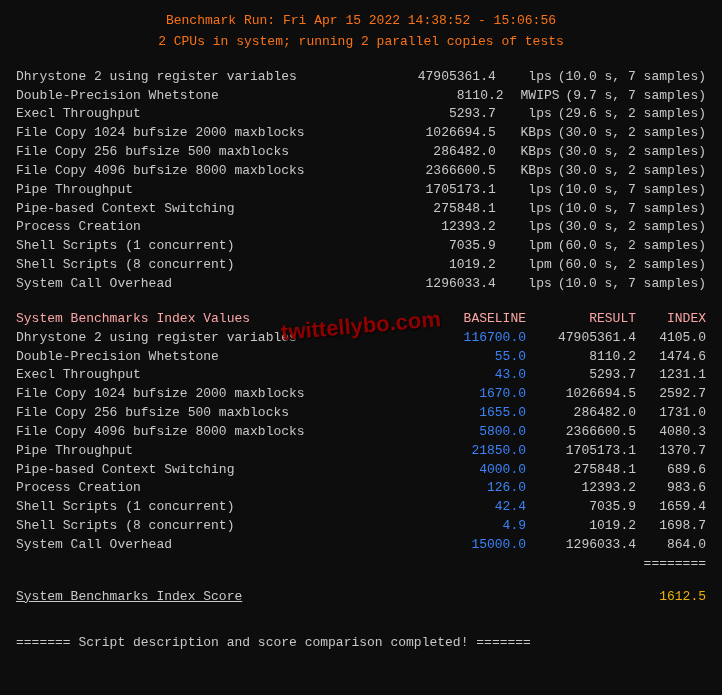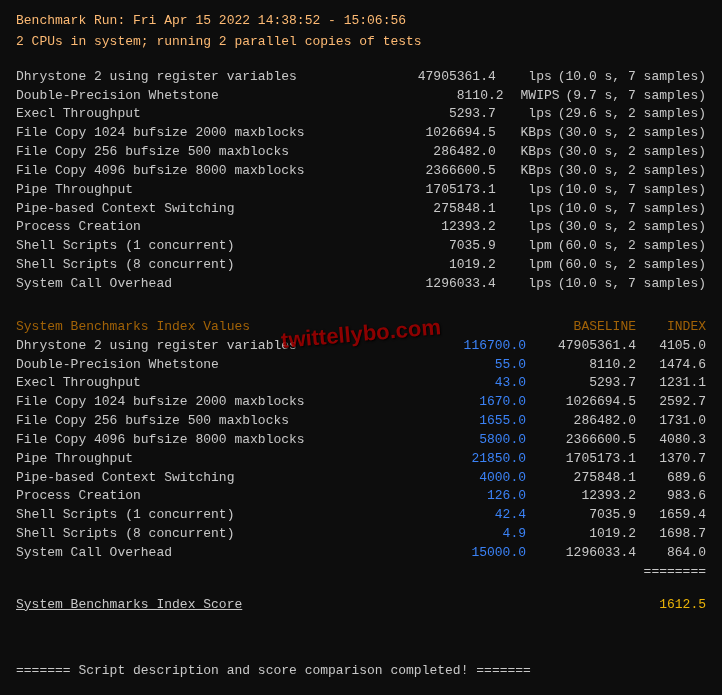--- a/index.html
+++ b/index.html
@@ -14,8 +14,9 @@
       line-height: 1.45;
     }
     .header-line {
-      color: #fdba74;
+      color: #f97316;
       margin-bottom: 2px;
+      text-align: center;
     }
     .blank { height: 14px; }
     .data-row {

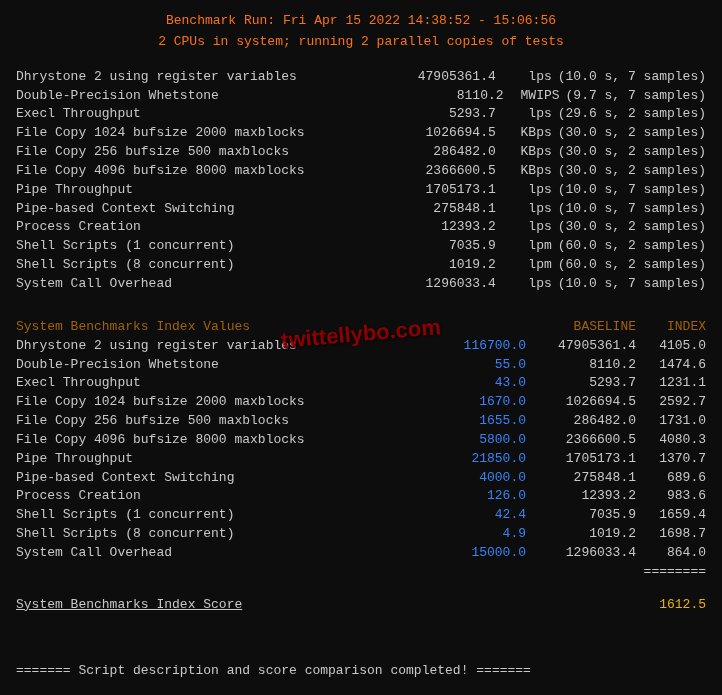--- a/index.html
+++ b/index.html
@@ -29,8 +29,8 @@
 
     .section-header {
       display: flex;
-      color: #a16207;
-      margin-top: 10px;
+      color: #fca5a5;
+      margin-top: 2px;
     }
     .sh-label { flex: 0 0 auto; }
     .sh-baseline { width: 100px; text-align: right; margin-left: auto; }

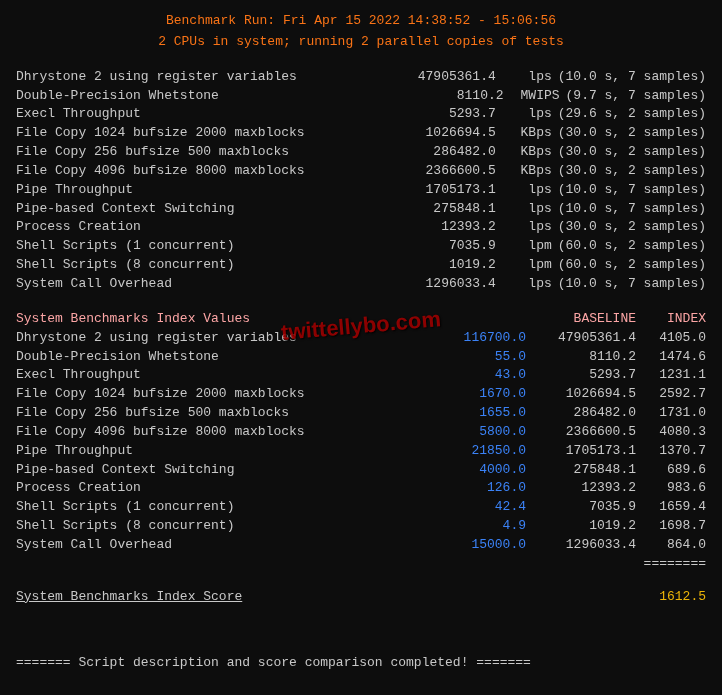--- a/index.html
+++ b/index.html
@@ -185,6 +185,7 @@
         <div class="section-header">
           <span class="sh-label">System Benchmarks Index Values</span>
           <span class="sh-baseline">BASELINE</span>
+          <span class="sh-result">RESULT</span>
           <span class="sh-index">INDEX</span>
         </div>
         <div class="index-row">

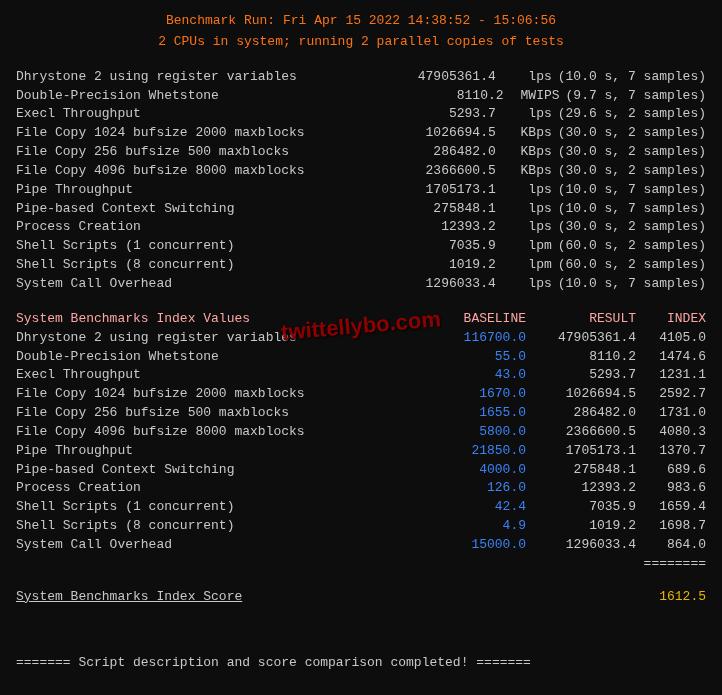--- a/index.html
+++ b/index.html
@@ -67,7 +67,7 @@
     .score-row { display: flex; }
     .score-label { flex: 0 0 auto; color: #c8c8c8; text-decoration: underline; }
     .score-value { margin-left: auto; color: #eab308; padding-right: 0; width: 70px; text-align: right; }
-    .footer-line { color: #c8c8c8; margin-top: 20px; }
+    .footer-line { color: #c8c8c8; margin-top: 0; }
   </style>
 </head>
 <body>

